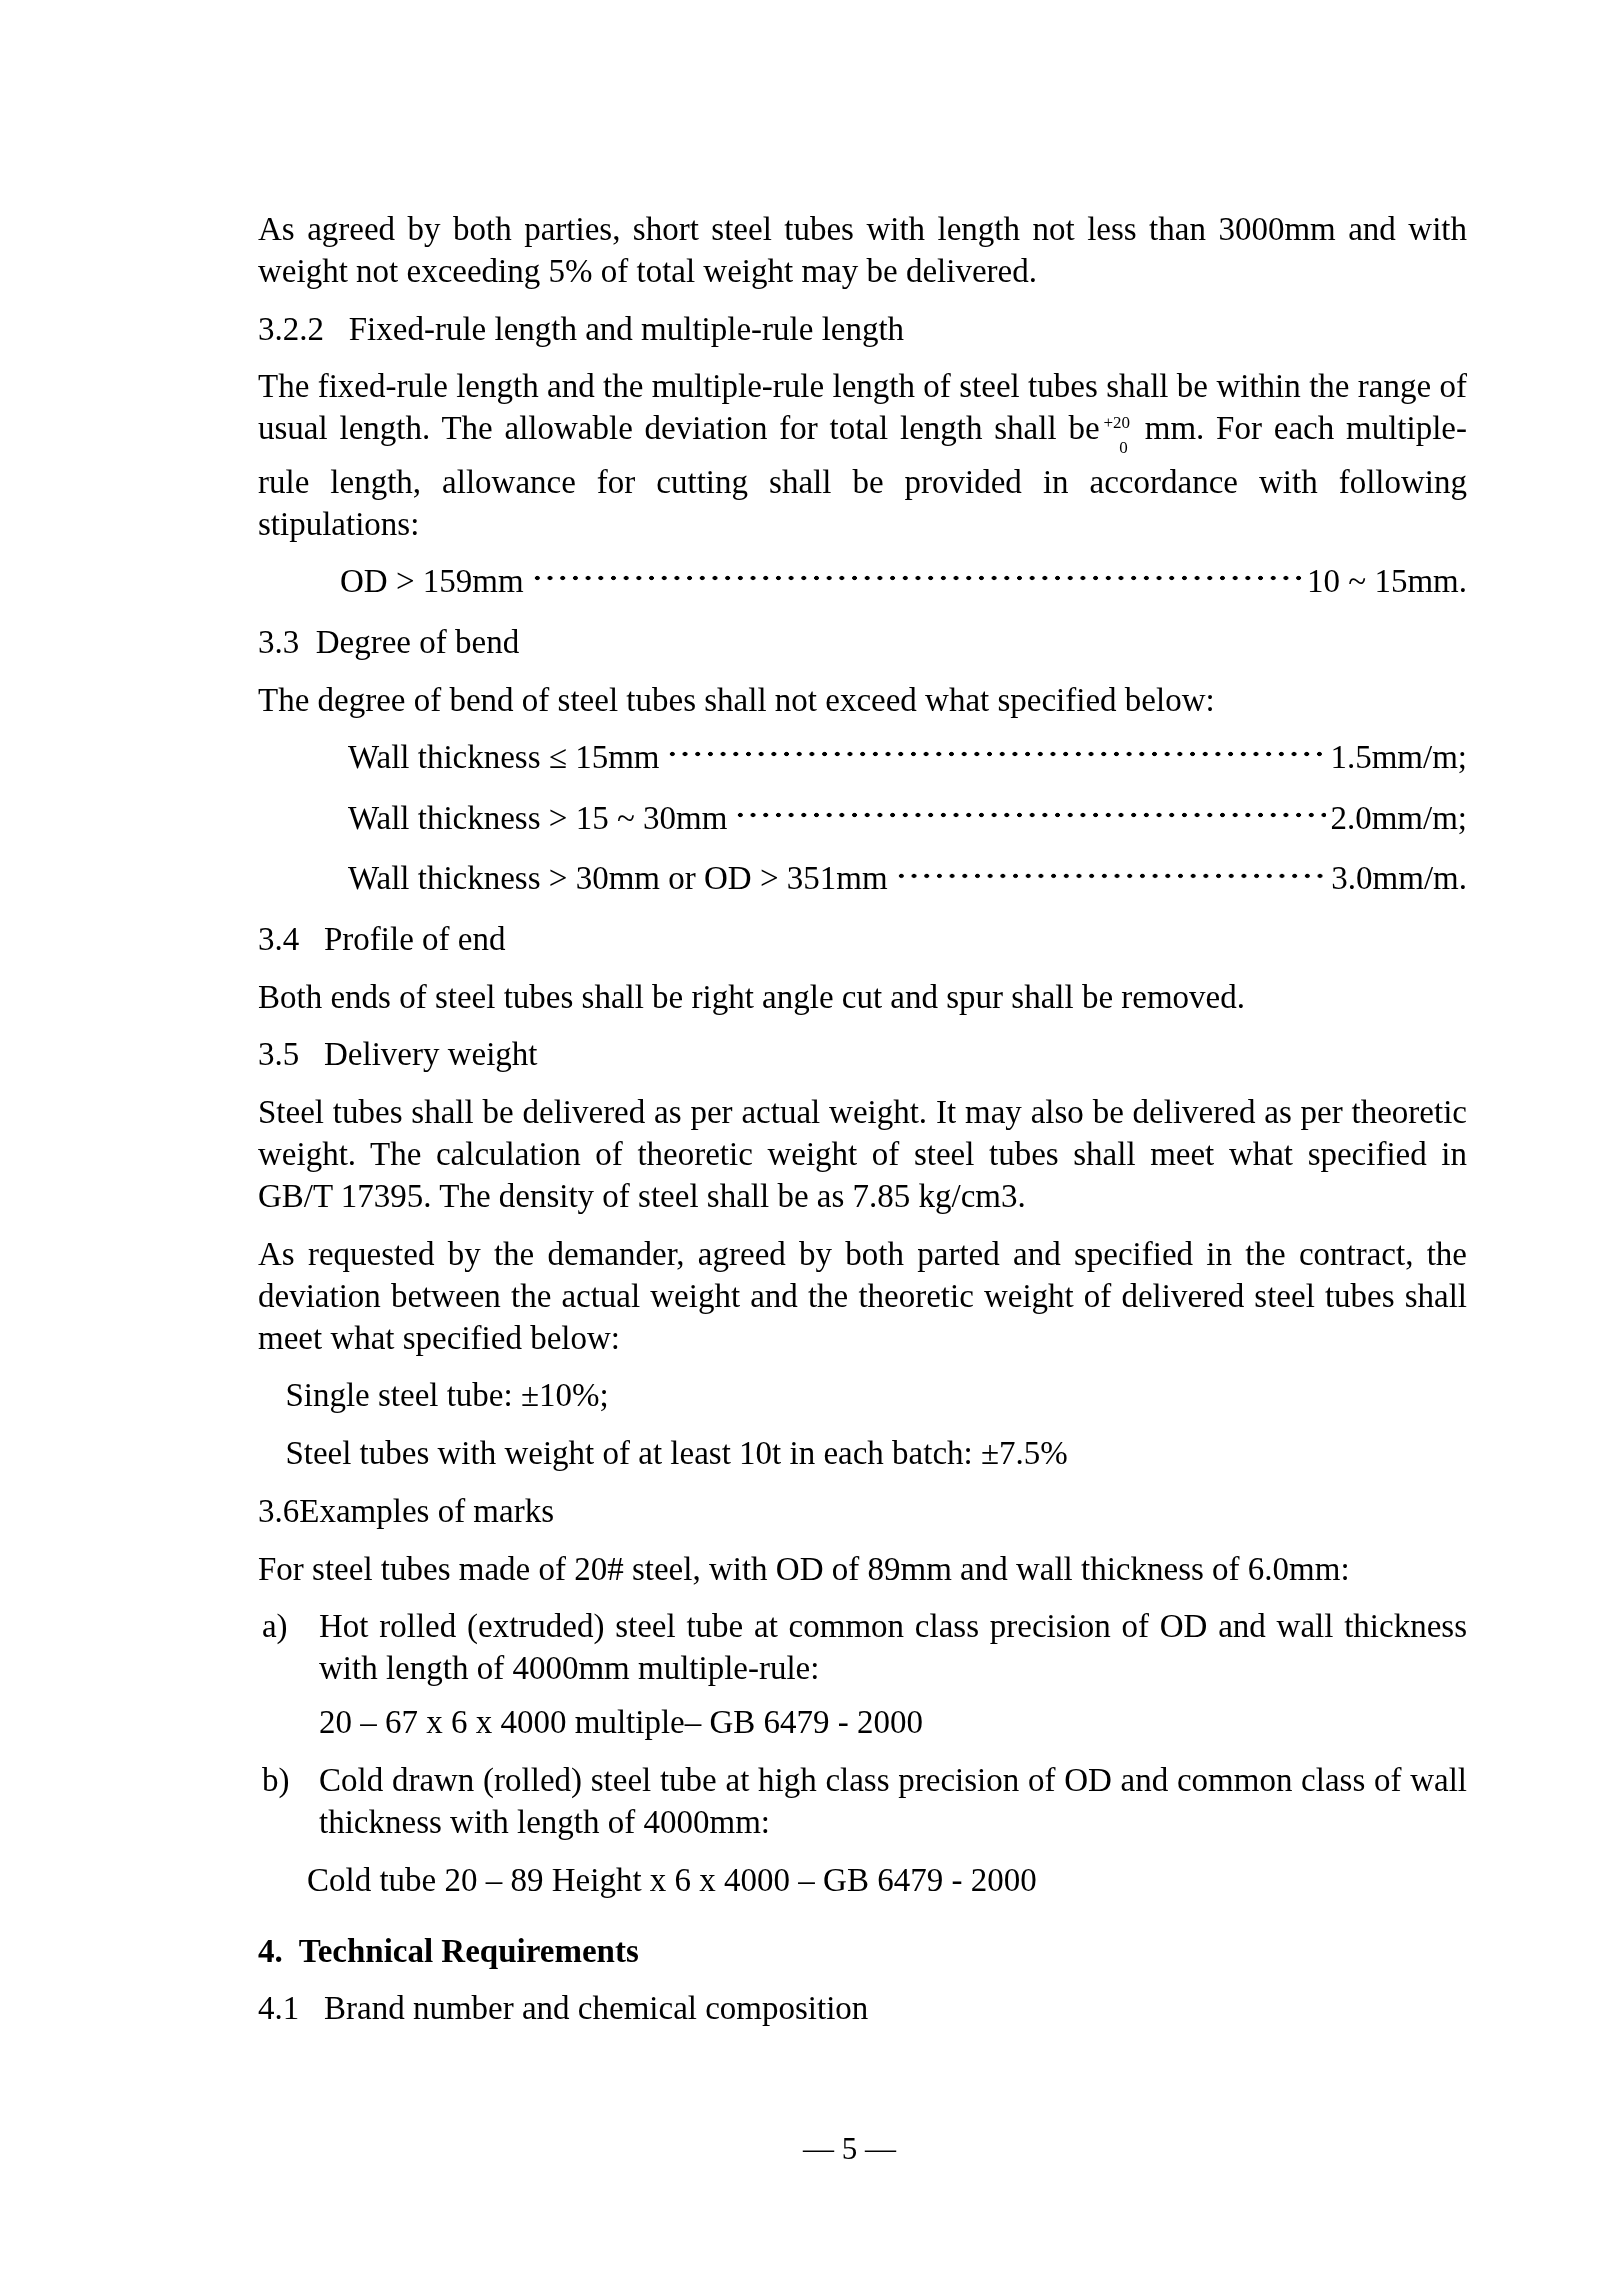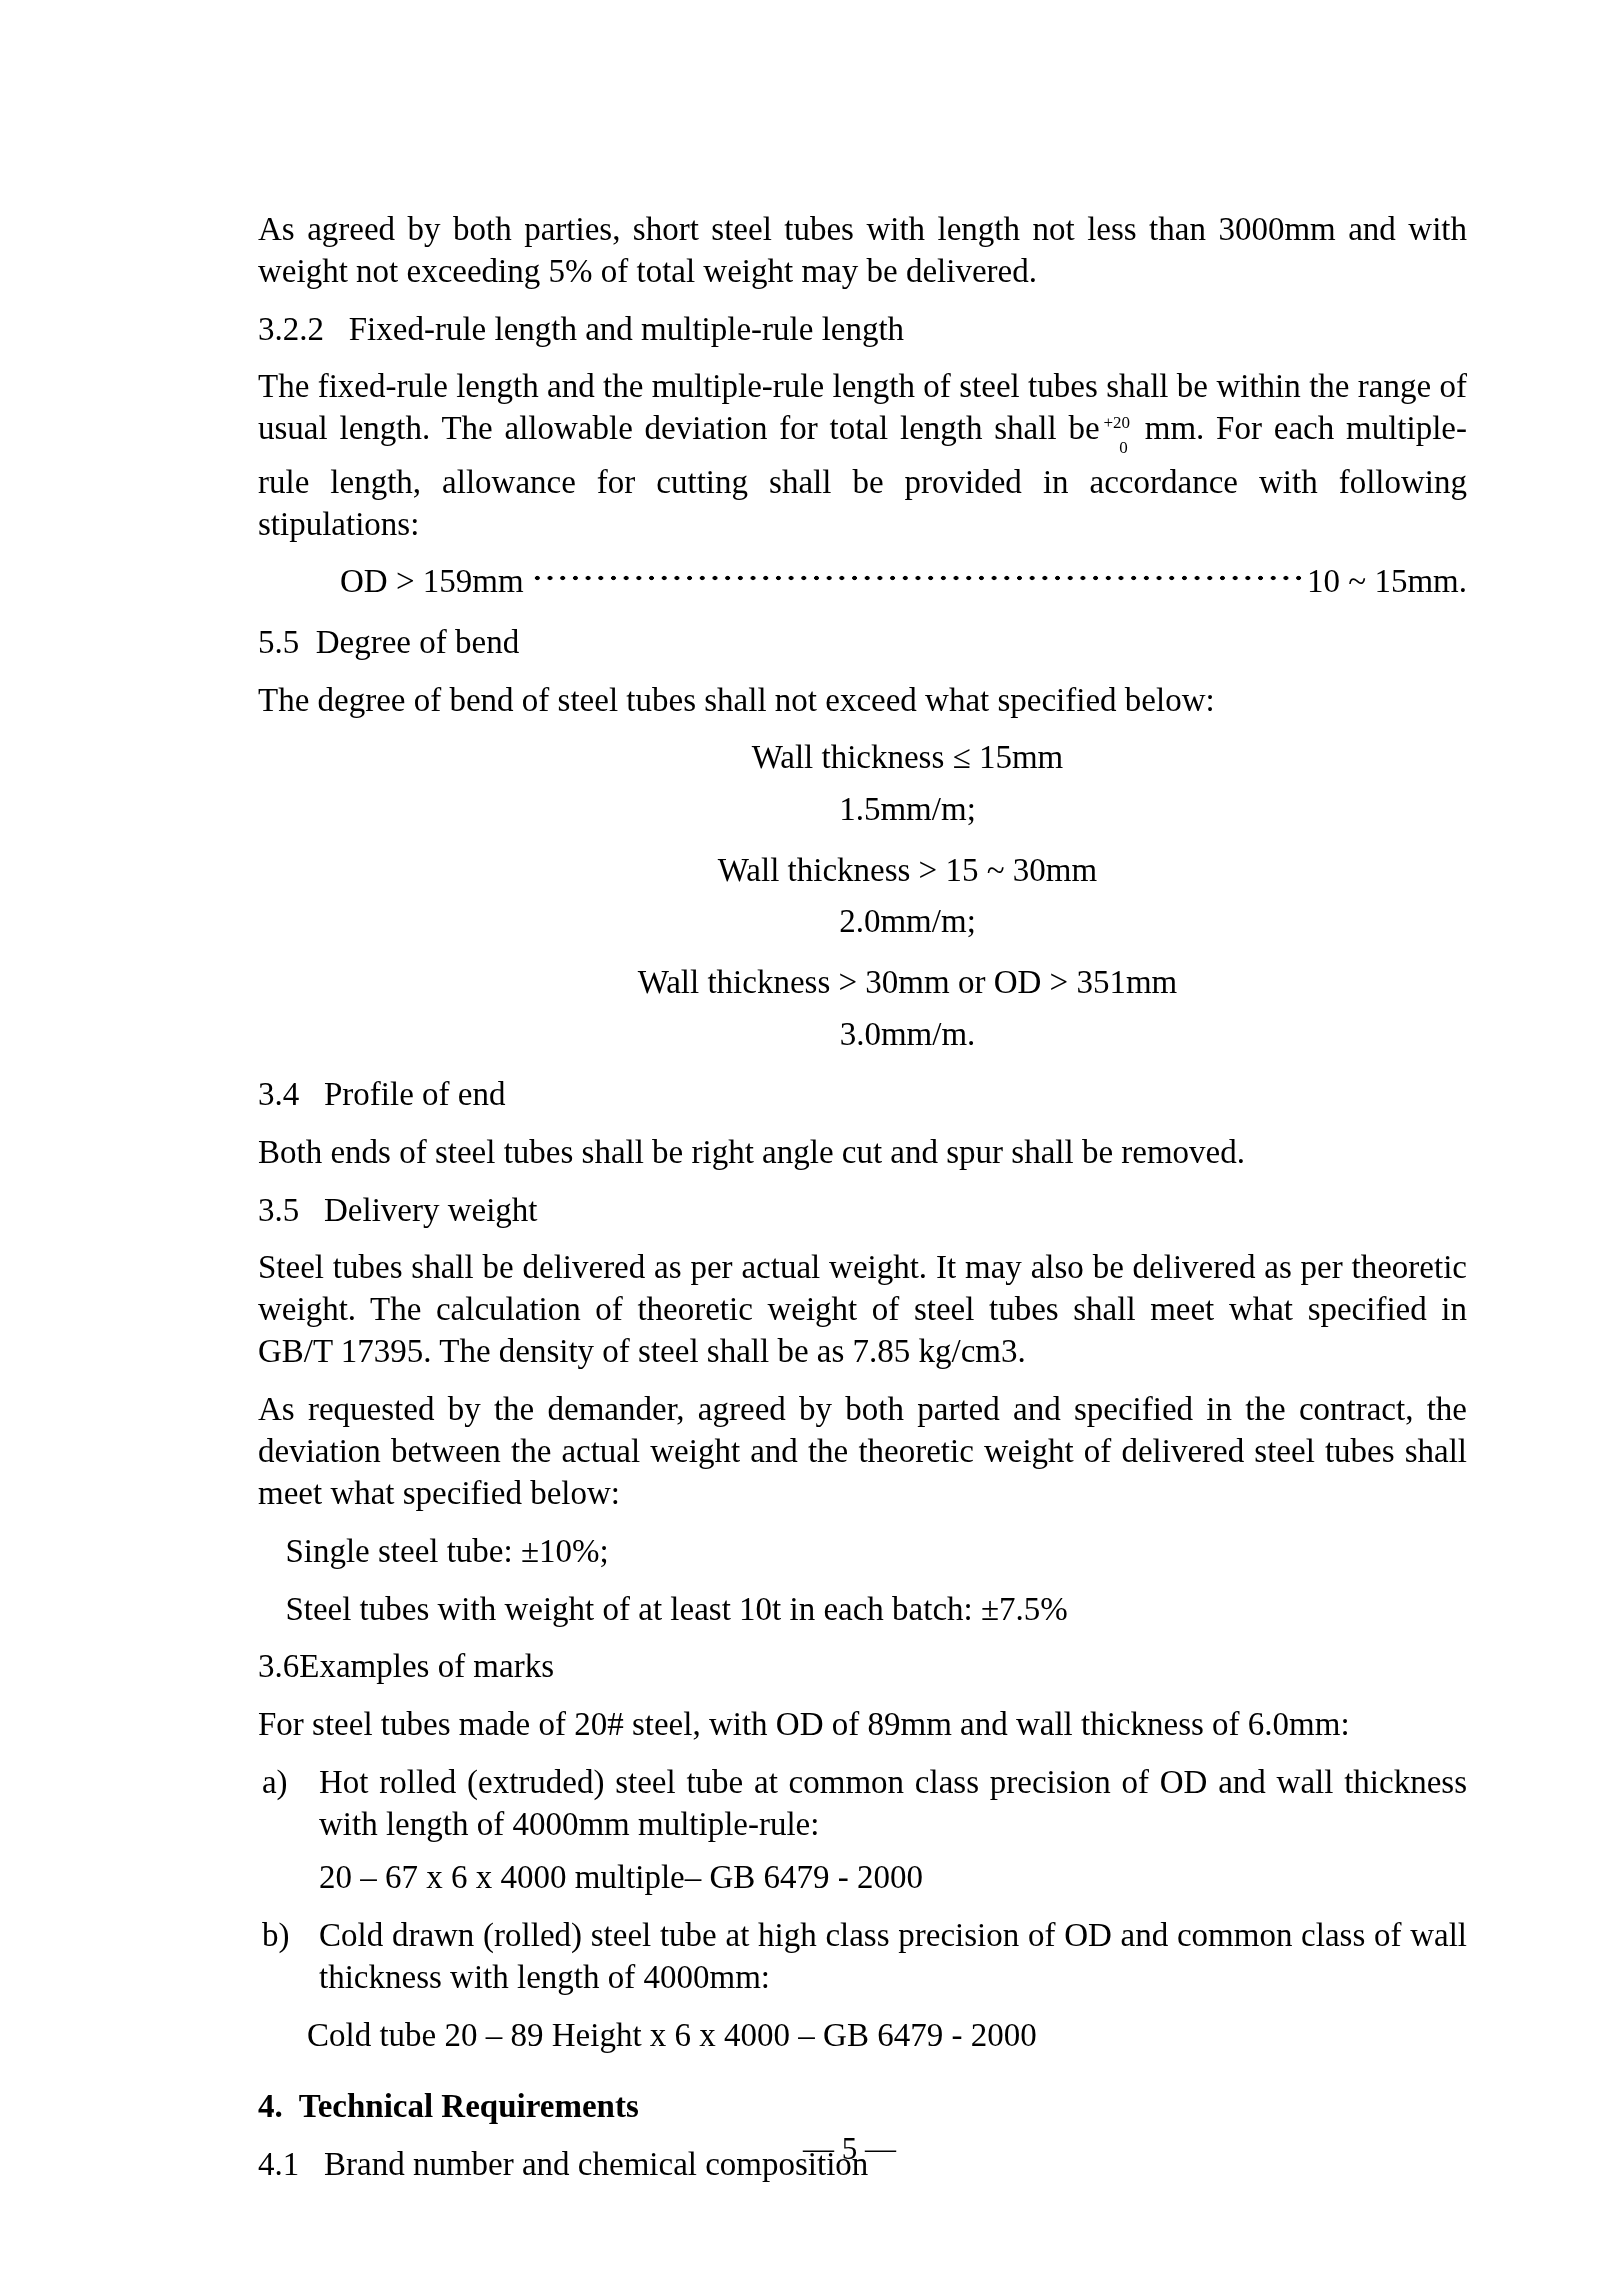--- a/index.html
+++ b/index.html
@@ -117,7 +117,7 @@
     <span class="leader-value">10 ~ 15mm.</span>
   </div>
 
-  <div class="heading">5.5  Degree of bend</div>
+  <div class="heading">3.3  Degree of bend</div>
 
   <p class="para no-justify">The degree of bend of steel tubes shall not exceed what specified below:</p>
 

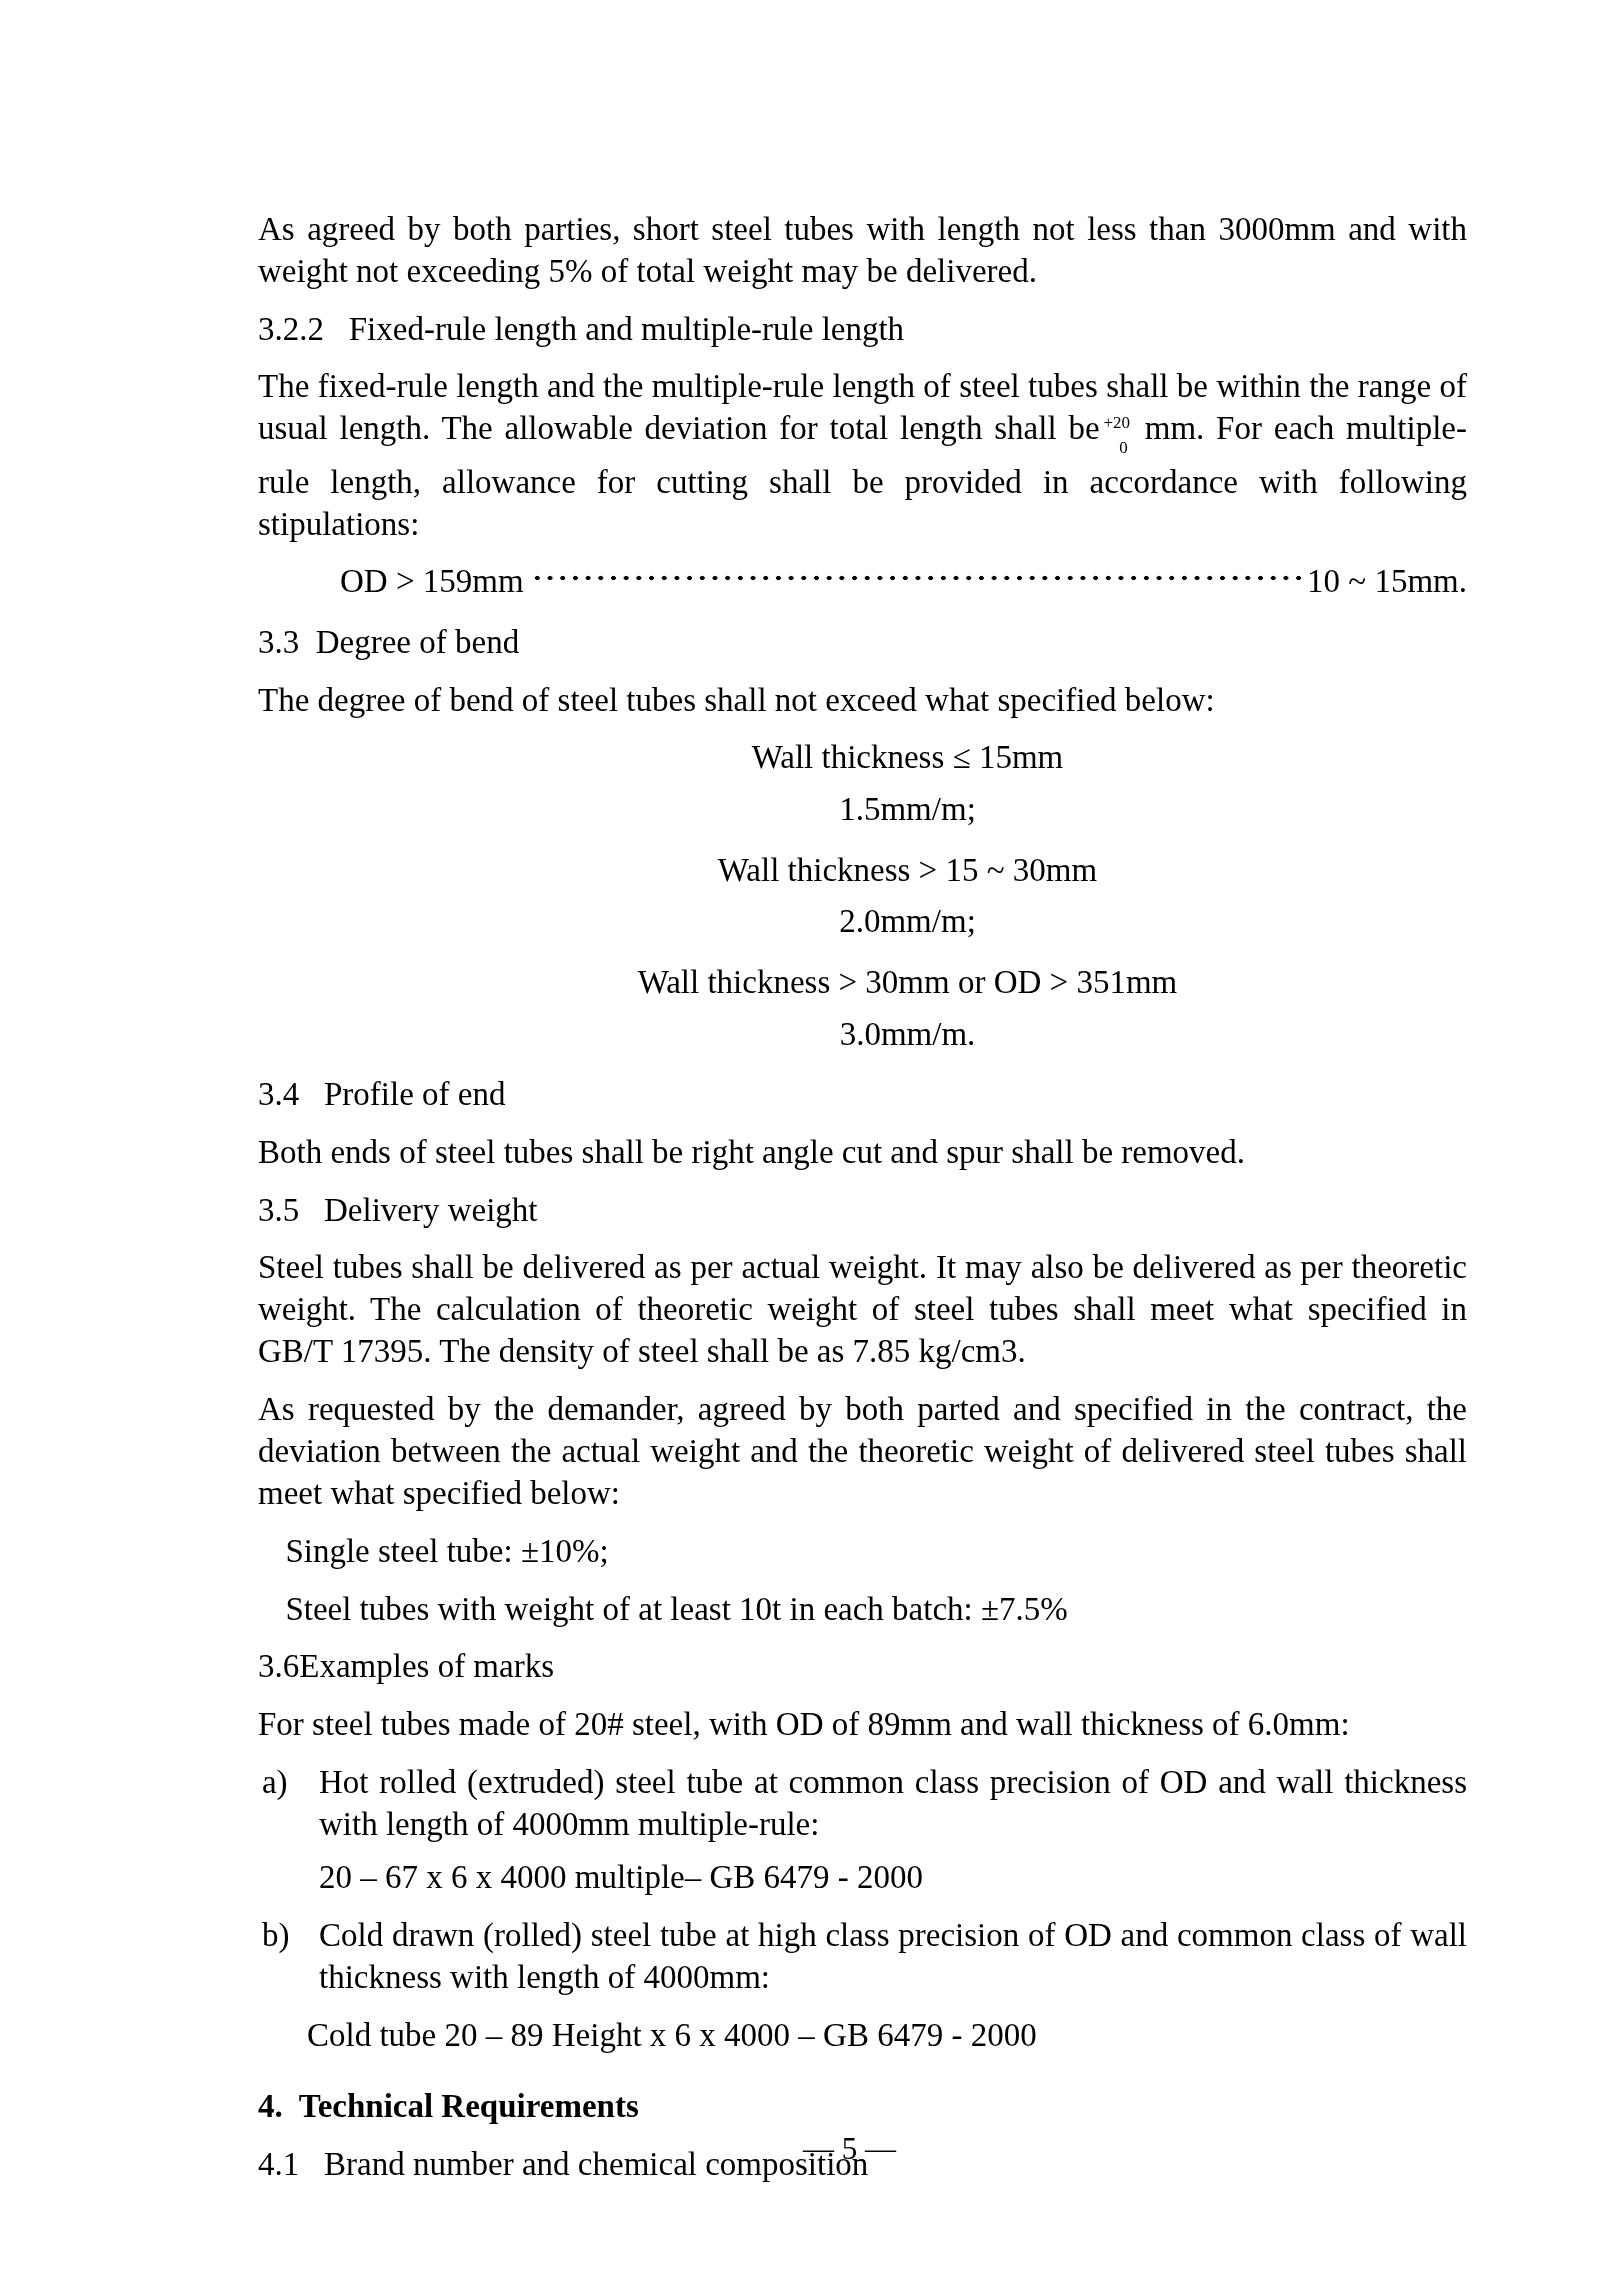--- a/index.html
+++ b/index.html
@@ -43,7 +43,7 @@
     margin: 0 0 18.6px 0;
   }
   .leader-row.indent-1 { padding-left: 82px; }
-  .leader-row.indent-2 { padding-left: 90px; flex-direction: column; }
+  .leader-row.indent-2 { padding-left: 90px; }
   .leader-label, .leader-value { white-space: pre; }
   .leader-dots {
     flex: 1 1 auto;

